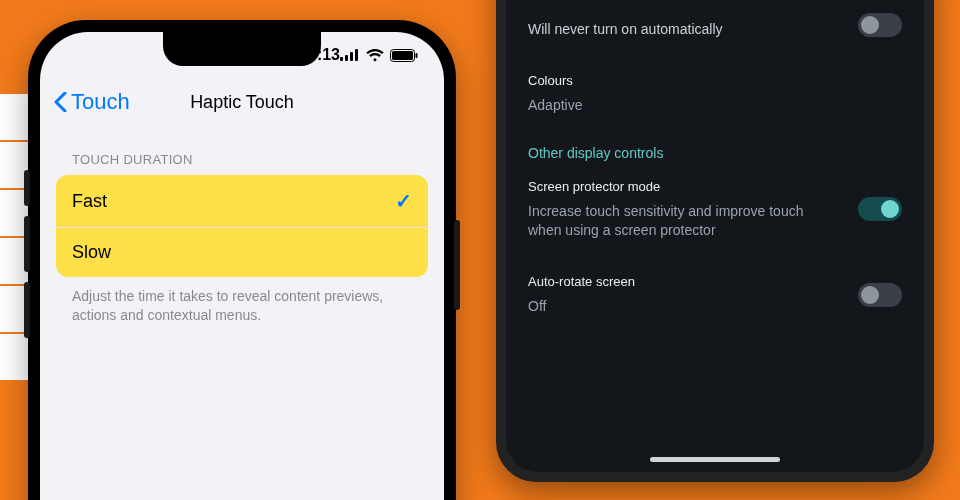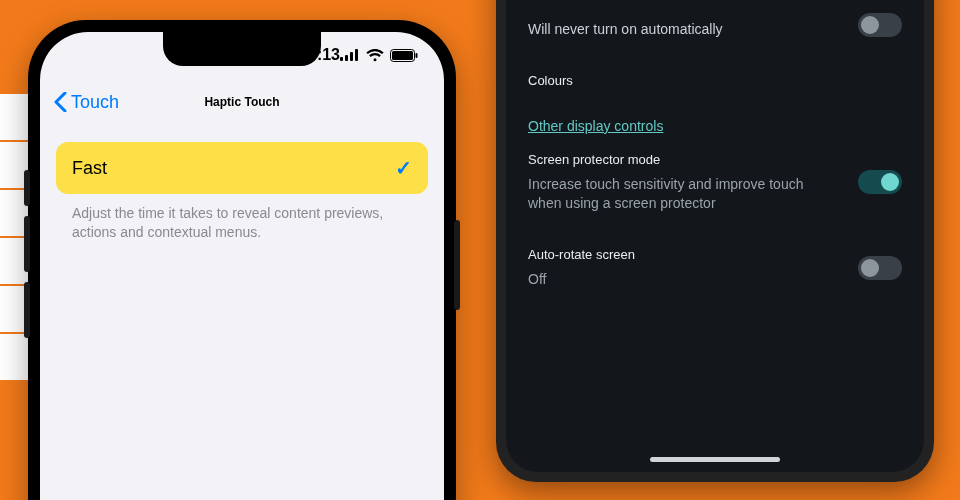--- a/index.html
+++ b/index.html
@@ -64,7 +64,7 @@
   }
   .back-btn {
     display: flex; align-items: center; gap: 4px;
-    color: #007aff; font-size: 18px; cursor: pointer;
+    color: #007aff; font-size: 22px; cursor: pointer;
   }
   .nav-title {
     position: absolute; left: 0; right: 0;

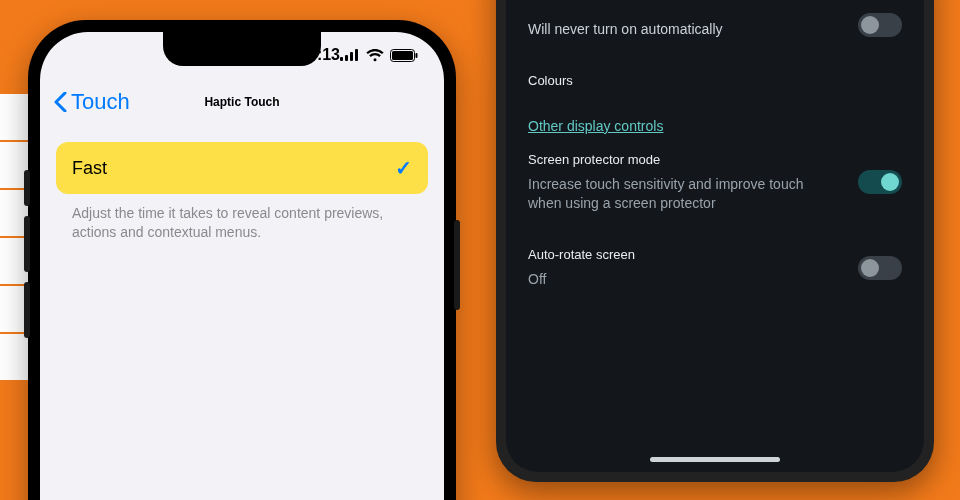--- a/index.html
+++ b/index.html
@@ -68,7 +68,7 @@
   }
   .nav-title {
     position: absolute; left: 0; right: 0;
-    text-align: center; font-size: 12px; font-weight: 700; color:#000;
+    text-align: center; font-size: 18px; font-weight: 400; color:#000;
     pointer-events: none;
   }
   .content { position: absolute; top: 110px; left: 0; right: 0; padding: 0 16px; }

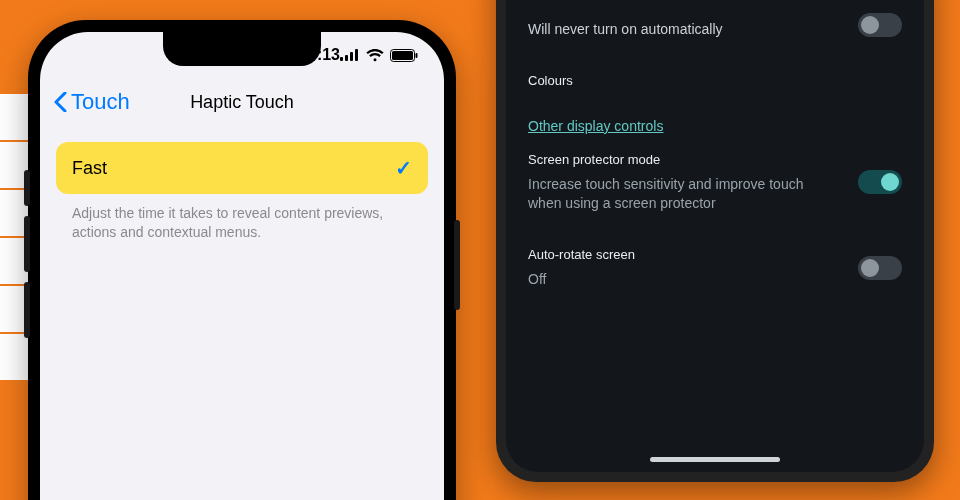--- a/index.html
+++ b/index.html
@@ -225,6 +225,7 @@
 
     <div class="a-item">
       <div class="a-title">Colours</div>
+      <div class="a-sub">Adaptive</div>
     </div>
 
     <div class="a-section">Other display controls</div>

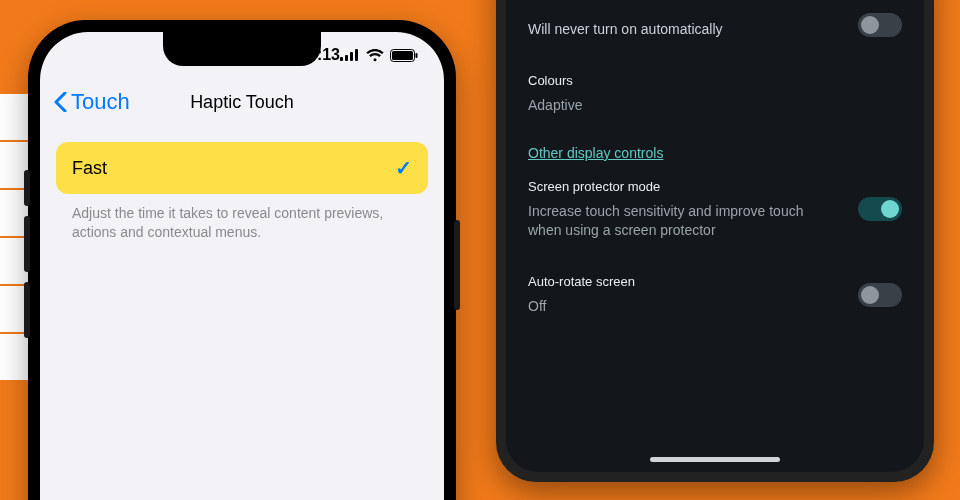--- a/index.html
+++ b/index.html
@@ -200,6 +200,7 @@
     </div>
 
     <div class="content">
+      <div class="section-header">TOUCH DURATION</div>
       <div class="list">
         <div class="row">
           <span>Fast</span>

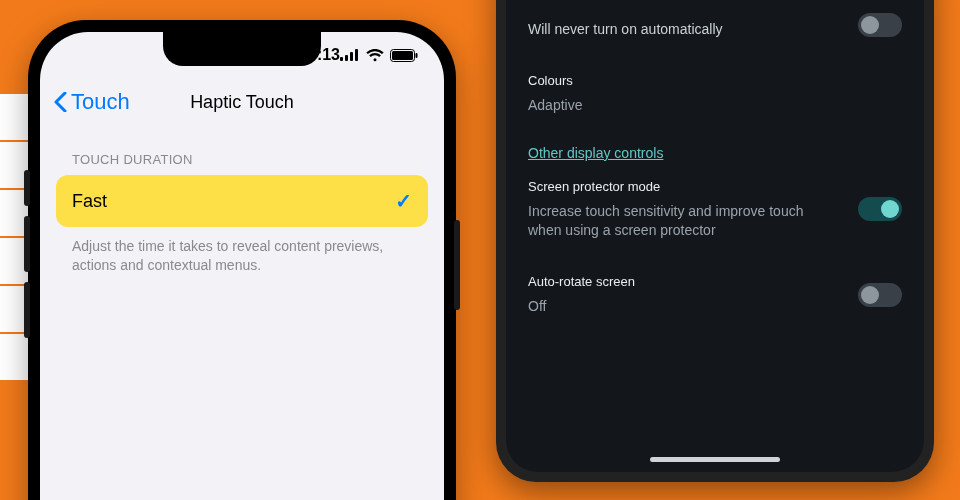--- a/index.html
+++ b/index.html
@@ -130,7 +130,7 @@
   .a-item { padding: 18px 0 16px; }
   .a-title { font-size: 13px; font-weight: 400; color:#e9edf1; }
   .a-sub   { font-size: 14px; color:#9aa3ab; margin-top: 8px; line-height:1.35; max-width: 310px;}
-  .a-section { color:#62c8c3; font-size: 14px; font-weight: 500; padding-top: 14px; text-decoration: underline; }
+  .a-section { color:#62c8c3; font-size: 14px; font-weight: 500; padding-top: 14px; }
   .a-row { display:flex; align-items:center; justify-content:space-between; }
   .toggle {
     width: 44px; height: 24px; border-radius: 14px; position: relative;

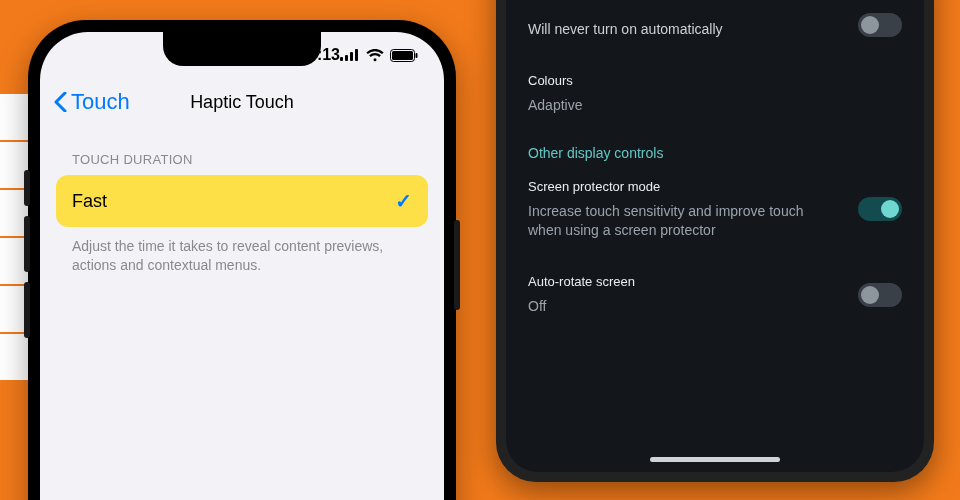--- a/index.html
+++ b/index.html
@@ -206,6 +206,9 @@
           <span>Fast</span>
           <span class="check">✓</span>
         </div>
+        <div class="row">
+          <span>Slow</span>
+        </div>
       </div>
       <div class="footer-note">Adjust the time it takes to reveal content previews, actions and contextual menus.</div>
     </div>

